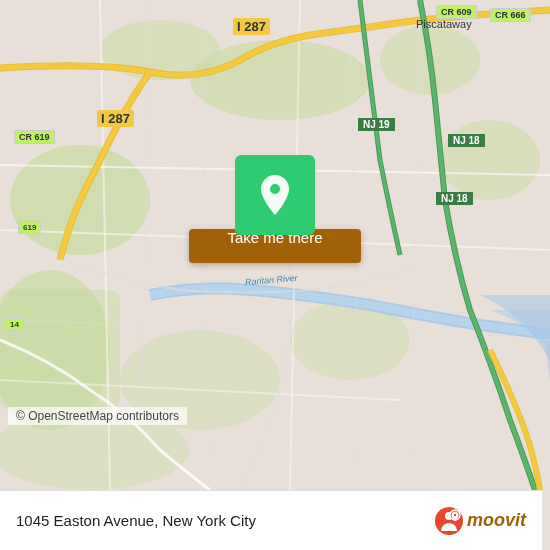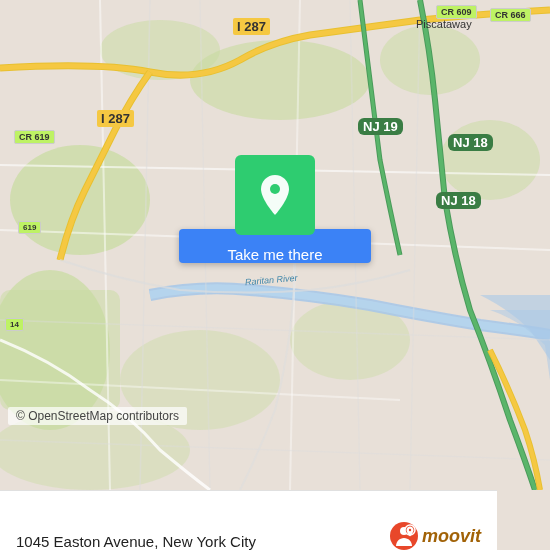--- a/index.html
+++ b/index.html
@@ -157,10 +157,10 @@
       position: absolute;
       background: #3a7d44;
       color: white;
-      font-size: 13px;
+      font-size: 10px;
       font-weight: bold;
       padding: 1px 5px;
-      border-radius: 6px;
+      border-radius: 0;
       white-space: nowrap;
       z-index: 4;
     }

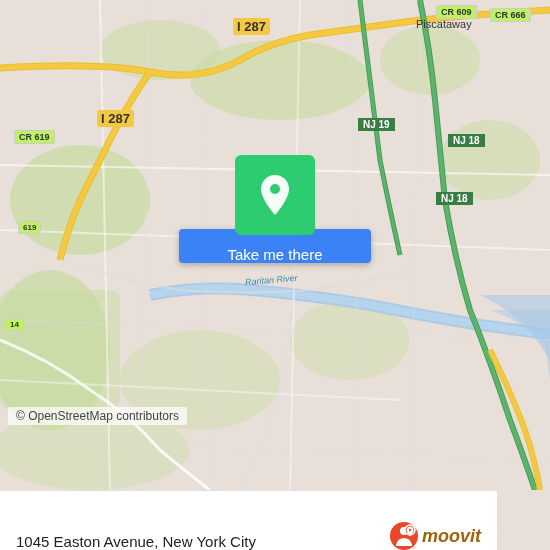--- a/index.html
+++ b/index.html
@@ -74,12 +74,12 @@
       left: 50%;
       transform: translateX(-50%);
       top: 229px;
-      width: 192px;
+      width: 172px;
       height: 34px;
-      background: #3b82f6;
+      background: #a16207;
       border-radius: 4px;
       display: flex;
-      align-items: flex-end;
+      align-items: flex-start;
       justify-content: center;
       cursor: pointer;
       box-shadow: 0 2px 6px rgba(0,0,0,0.25);

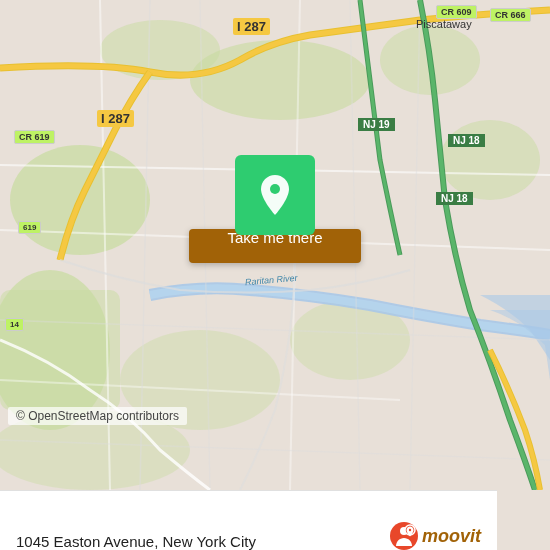--- a/index.html
+++ b/index.html
@@ -31,11 +31,11 @@
 
     
     #bottom-bar {
-      width: 497px;
+      width: 542px;
       height: 60px;
       background: white;
       display: flex;
-      align-items: flex-end;
+      align-items: center;
       padding: 0 16px;
       border-top: 1px solid #e0e0e0;
       position: absolute;

